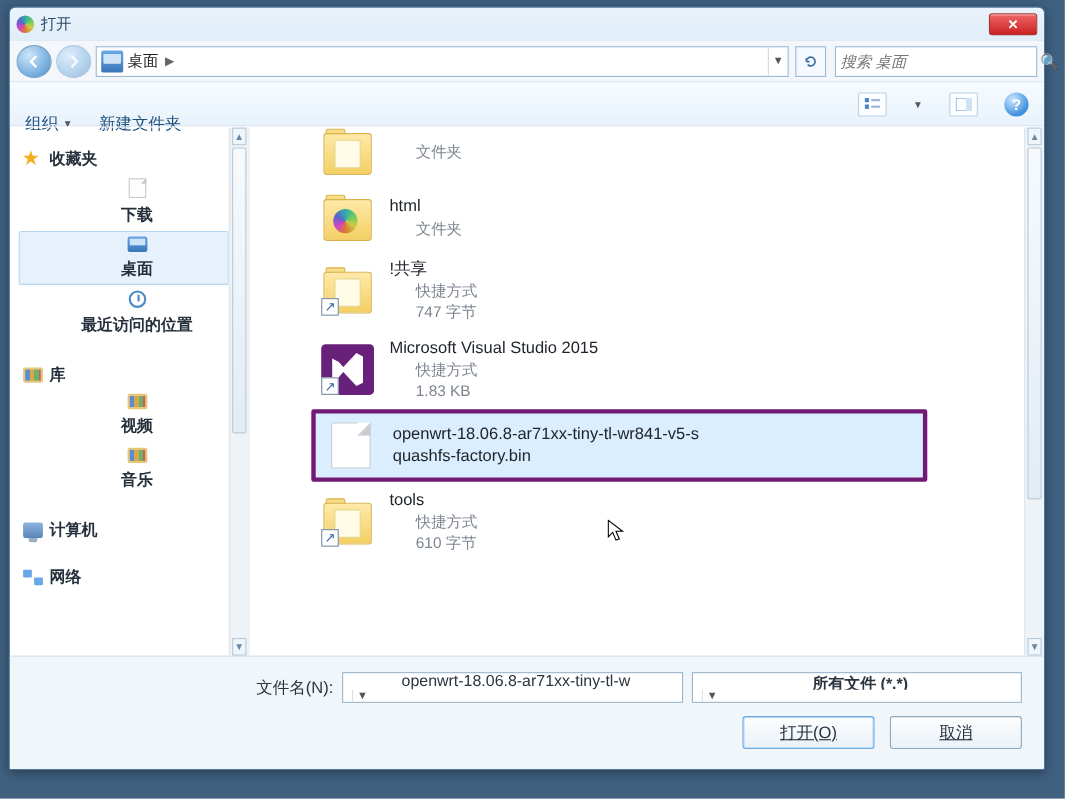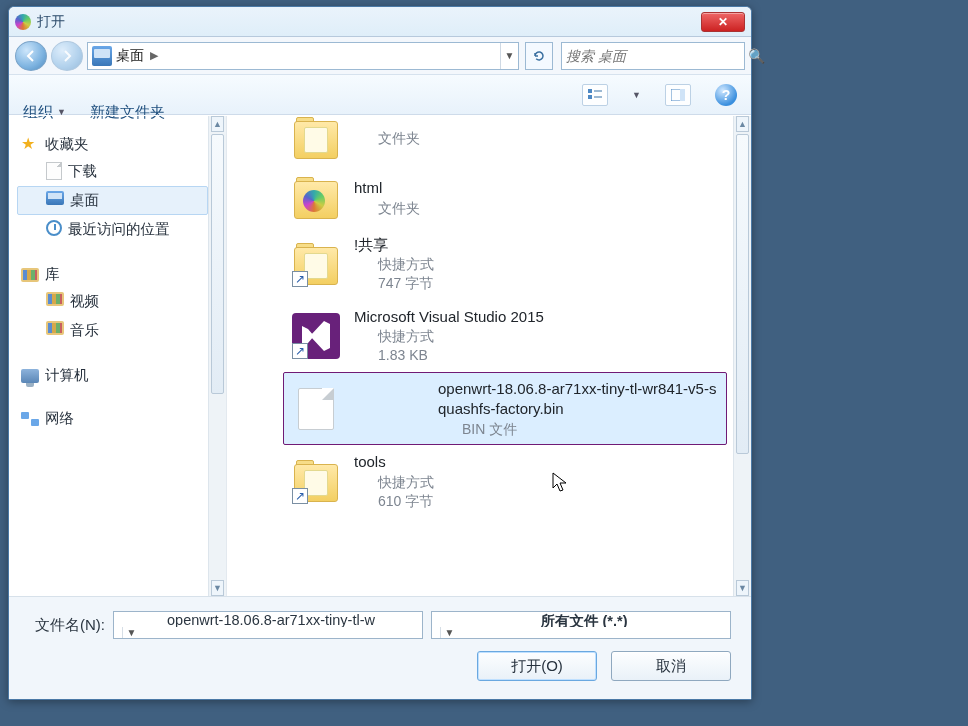--- a/index.html
+++ b/index.html
@@ -5,7 +5,7 @@
 * { margin: 0; padding: 0; box-sizing: border-box; font-family: "Microsoft YaHei", "Segoe UI", Tahoma, sans-serif; }
 body { background: #406080; width: 968px; height: 726px; overflow: hidden; position: relative; }
 .dialog {
-  position: absolute; left: 8px; top: 6px; width: 744px; height: 694px;
+  position: absolute; left: 8px; top: 6px; width: 942px; height: 694px;
   background: #fff; border: 1px solid #4b79a6; border-radius: 6px 6px 2px 2px;
   box-shadow: 0 2px 10px rgba(0,0,0,.35);
   display: flex; flex-direction: column;

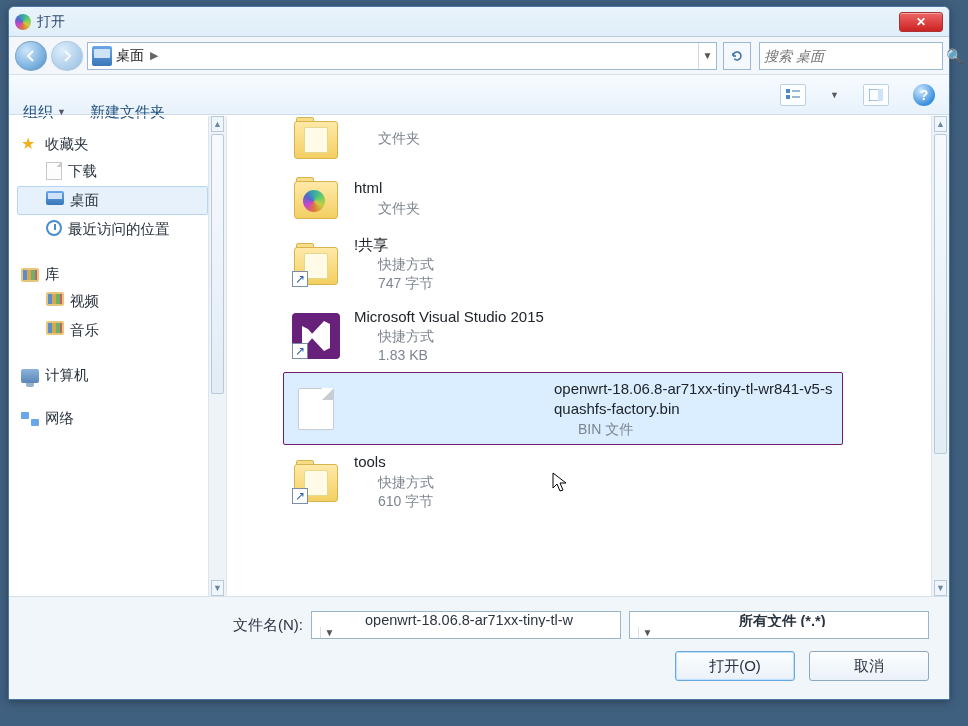--- a/index.html
+++ b/index.html
@@ -55,7 +55,7 @@
 .body { flex:1; display:flex; min-height:0; border-top:1px solid #fff; }
 .sidebar { width:218px; border-right:1px solid #e3e9ef; display:flex; }
 .tree { flex:1; padding:16px 0 0 8px; font-size:14.5px; color:#26303c; overflow:hidden; }
-.group { margin-bottom: 18px; }
+.group { margin-bottom: 18px; font-weight: bold; }
 .group-head { display:flex; align-items:center; gap:6px; padding:3px 4px; cursor:pointer;}
 .node { display:flex; gap:6px; padding:4px 4px 4px 28px; cursor:pointer; border:1px solid transparent;}
 .node.sel { background:#e6f1fb; border:1px solid #b7d6f3; border-radius:2px;}

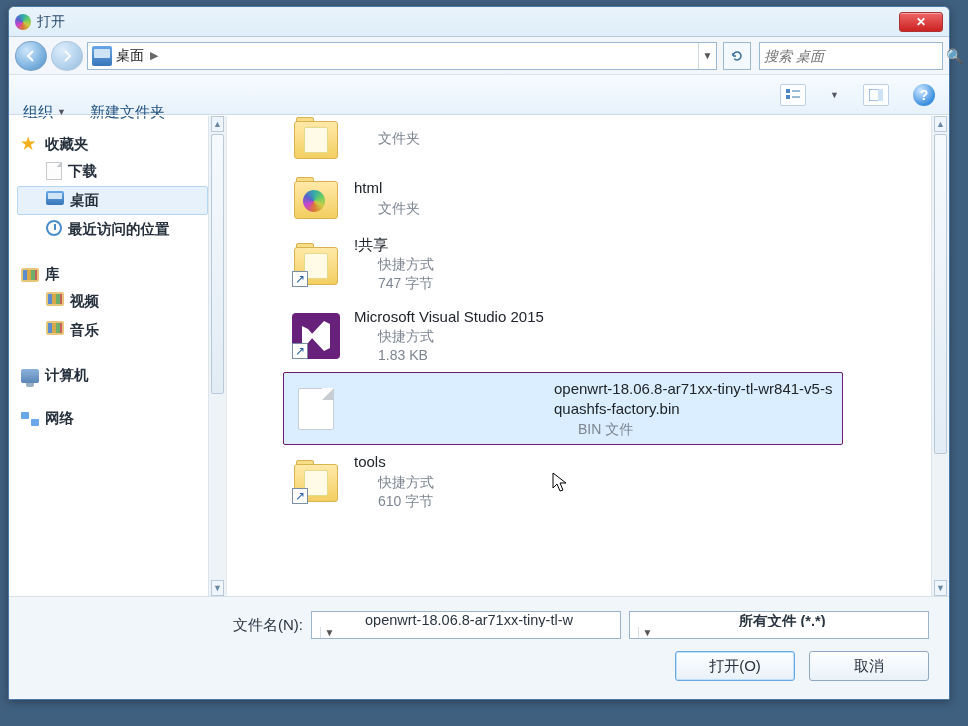--- a/index.html
+++ b/index.html
@@ -57,7 +57,7 @@
 .tree { flex:1; padding:16px 0 0 8px; font-size:14.5px; color:#26303c; overflow:hidden; }
 .group { margin-bottom: 18px; font-weight: bold; }
 .group-head { display:flex; align-items:center; gap:6px; padding:3px 4px; cursor:pointer;}
-.node { display:flex; gap:6px; padding:4px 4px 4px 28px; cursor:pointer; border:1px solid transparent;}
+.node { display:flex; align-items:center; gap:6px; padding:4px 4px 4px 28px; cursor:pointer; border:1px solid transparent;flex-direction:column;}
 .node.sel { background:#e6f1fb; border:1px solid #b7d6f3; border-radius:2px;}
 .star{ width:18px;height:18px; display:inline-block; position:relative;}
 .star::before{content:"★"; color:#f2b01e; font-size:16px; position:absolute; left:0; top:-2px;}

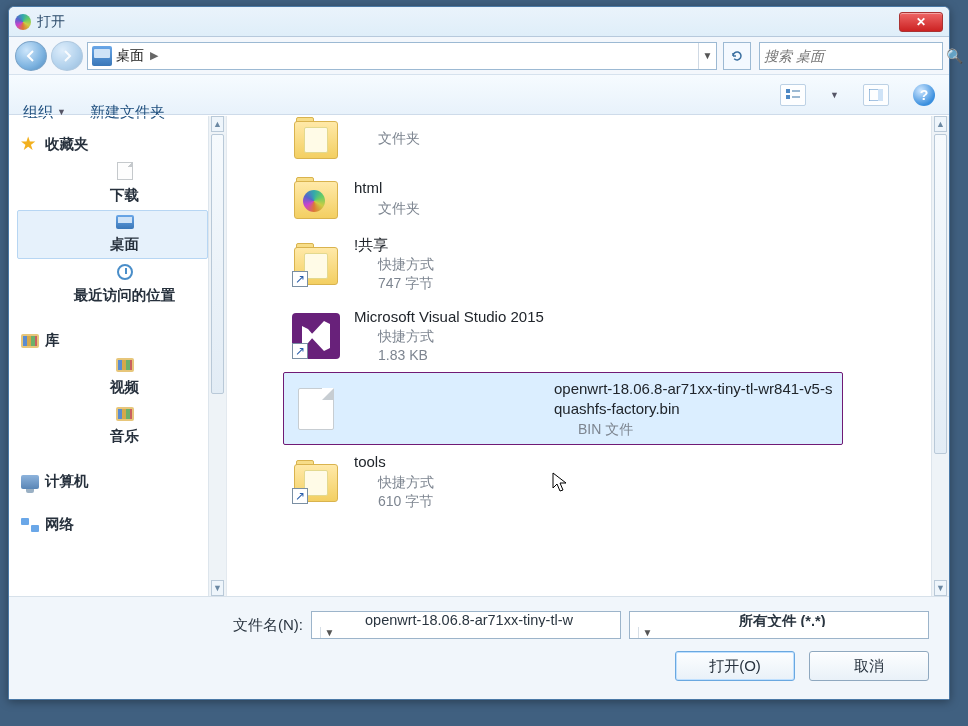--- a/index.html
+++ b/index.html
@@ -80,7 +80,7 @@
 .main { flex:1; display:flex; min-height:0; }
 .list { flex:1; overflow:hidden; padding:6px 6px 6px 56px; }
 .item { display:flex; align-items:center; gap:14px; padding:6px 8px; border:1px solid transparent; border-radius:2px; cursor:pointer; max-width:560px;}
-.item.sel { background:#dbeeff; border:1px solid #701a75;justify-content:space-between;}
+.item.sel { background:#dbeeff; border:4px solid #701a75;}
 .thumb-folder{ width:48px;height:46px; position:relative; }
 .thumb-folder .fbody{position:absolute;inset:6px 2px 2px 2px;background:linear-gradient(#ffe9a8,#f3cf62);border-radius:3px;border:1px solid #d9b34e;}
 .thumb-folder .ftab{position:absolute;left:4px;top:2px;width:18px;height:8px;background:#f7dd88;border:1px solid #d9b34e;border-radius:2px 2px 0 0;}

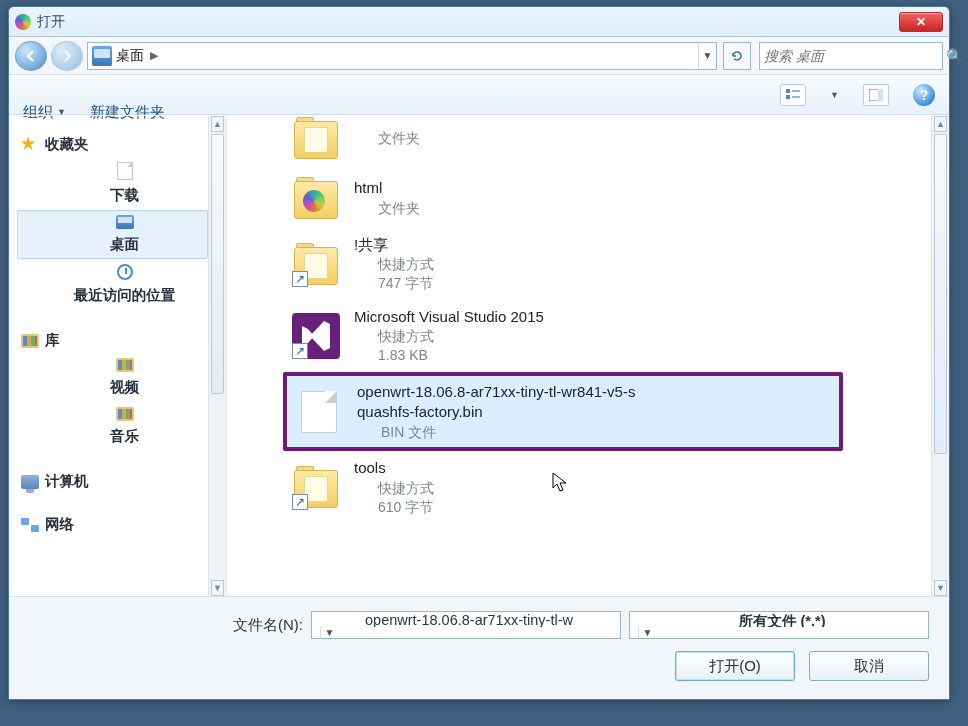--- a/index.html
+++ b/index.html
@@ -301,7 +301,6 @@
           </div>
           <div class="meta" style="max-width:280px">
             <span class="name" style="word-break:break-all">openwrt-18.06.8-ar71xx-tiny-tl-wr841-v5-squashfs-factory.bin</span>
-            <span class="sub">BIN 文件</span>
           </div>
         </div>
 

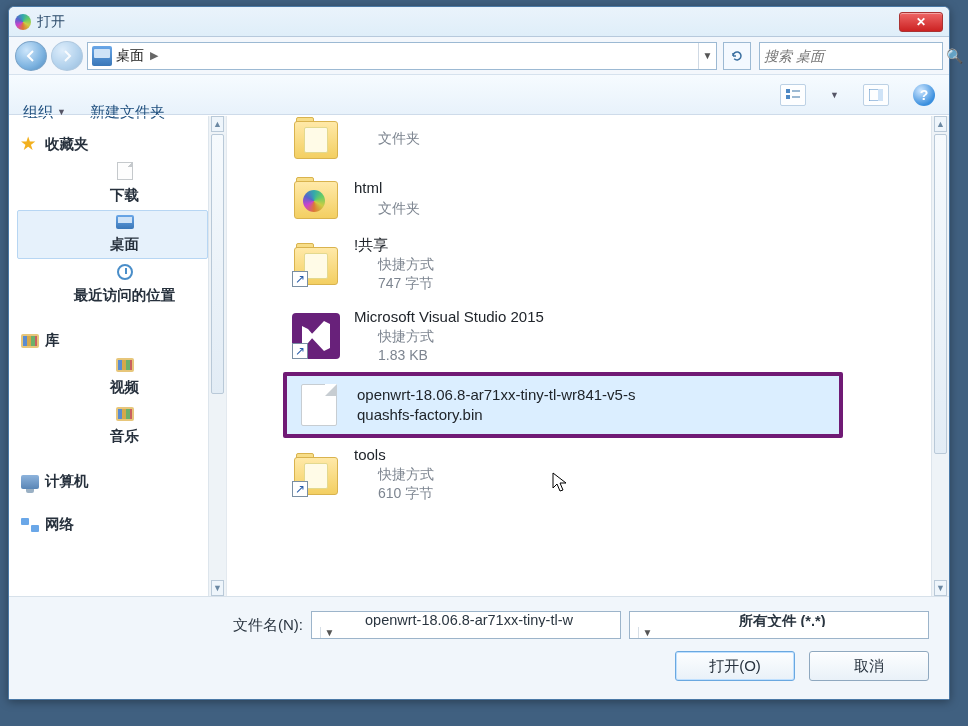--- a/index.html
+++ b/index.html
@@ -107,7 +107,7 @@
 .btnrow{ display:flex; gap:14px; justify-content:flex-end;}
 .winbtn{ width:120px; height:30px; border:1px solid #8fa8bf; border-radius:3px;
   background:linear-gradient(#fdfeff,#e9f1f8); font-size:15px; color:#27323e; cursor:pointer;
-  display:flex; align-items:center; justify-content:center; box-shadow:inset 0 1px 0 #fff;}
+  display:flex; align-items:center; justify-content:center; box-shadow:inset 0 1px 0 #fff;text-decoration:underline;}
 .winbtn.primary{ border-color:#6aa8e0; box-shadow:0 0 0 1px #bfe0ff inset, inset 0 1px 0 #fff;}
 .tri{font-size:9px; color:#556;}
 .cursor-arrow{ position:absolute; left:552px; top:472px; width:16px; height:22px; pointer-events:none; z-index:50;}

